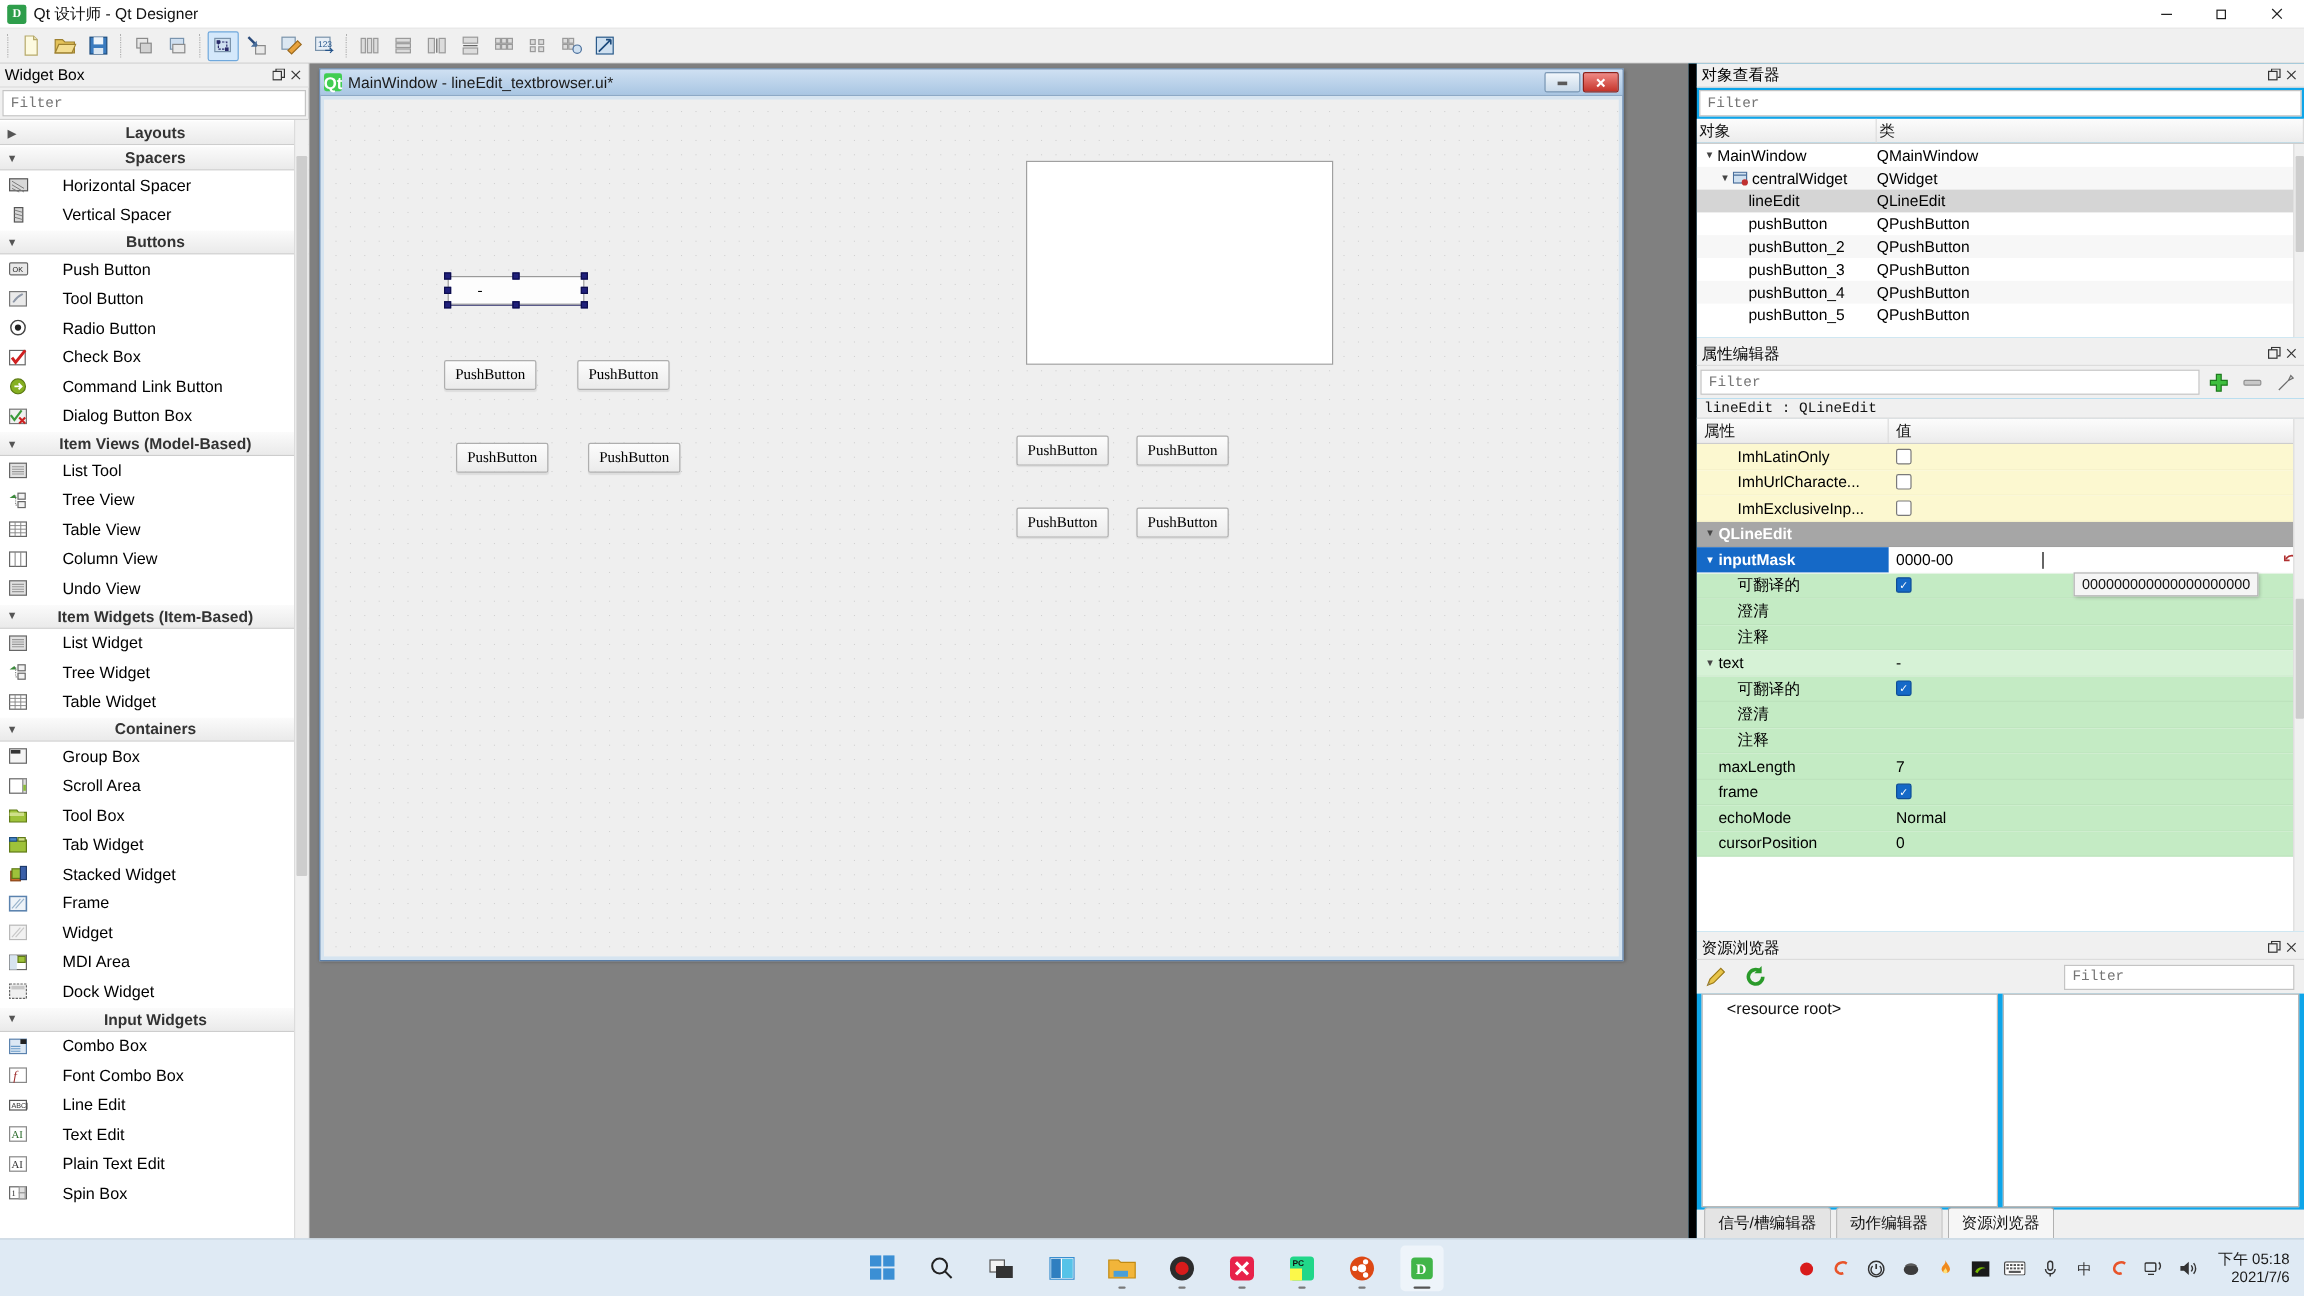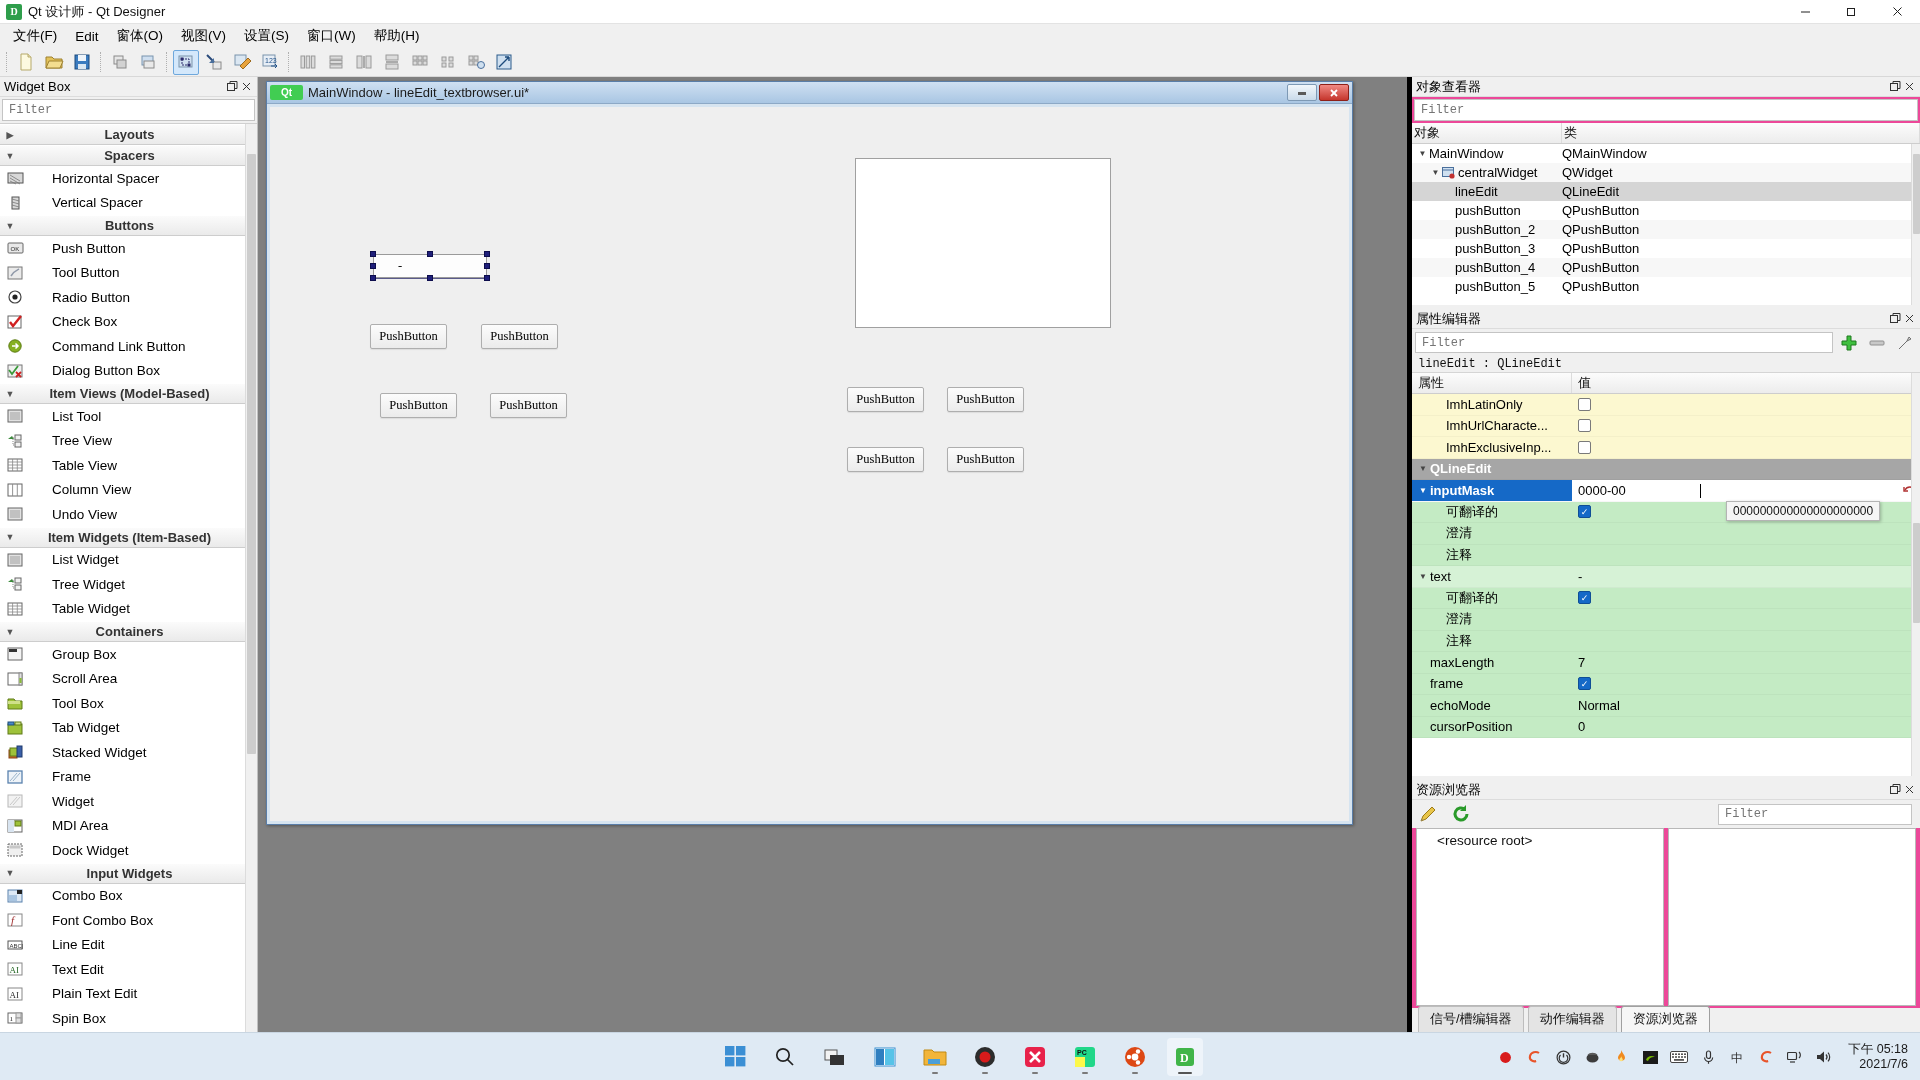--- a/index.html
+++ b/index.html
@@ -445,15 +445,6 @@
     </div>
   </div>
 
-  <div class="menubar">
-    <div class="menu-item">文件(F)</div>
-    <div class="menu-item">Edit</div>
-    <div class="menu-item">窗体(O)</div>
-    <div class="menu-item">视图(V)</div>
-    <div class="menu-item">设置(S)</div>
-    <div class="menu-item">窗口(W)</div>
-    <div class="menu-item">帮助(H)</div>
-  </div>
 
   <div class="toolbar">
     <div class="tbar-sep"></div>

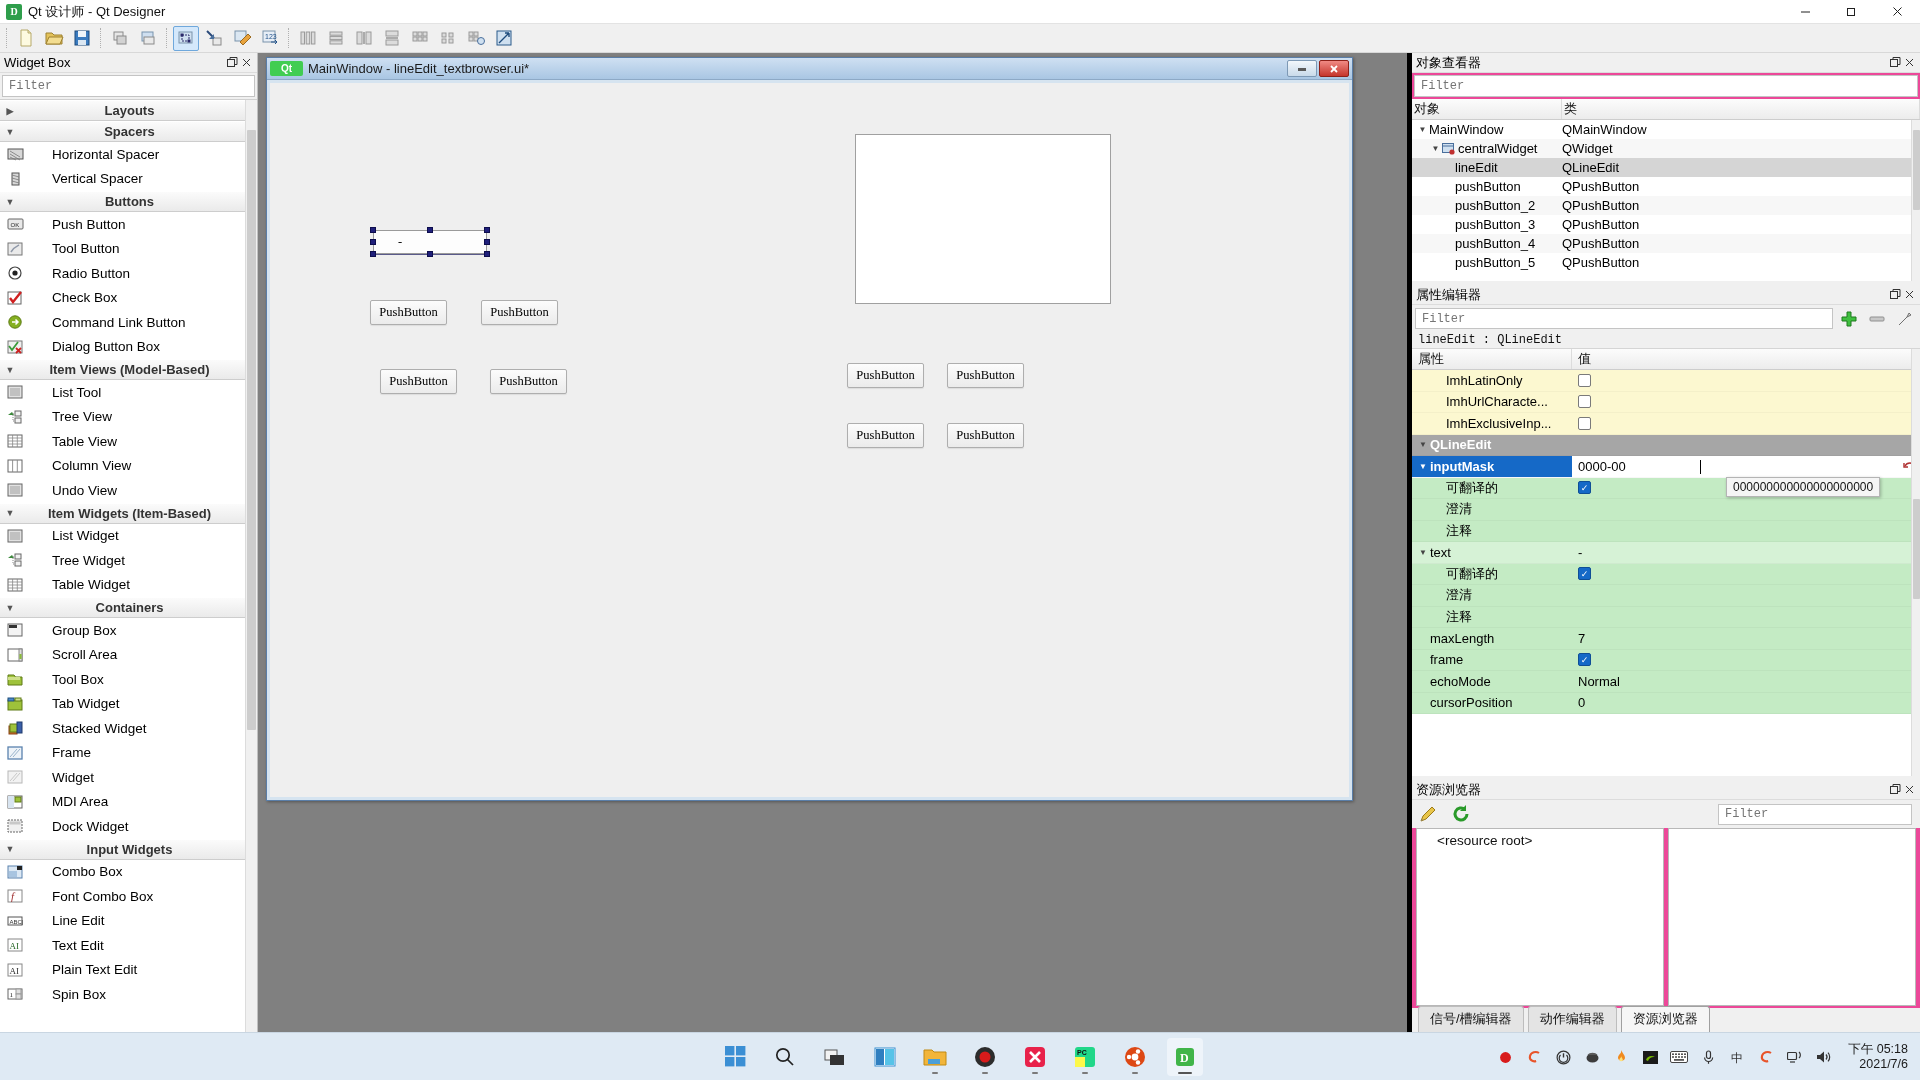--- a/index.html
+++ b/index.html
@@ -181,9 +181,9 @@
     border-bottom: 1px solid #8da9c6;
   }
   .fw-qt {
-    width: 33px; height: 15px; margin-right: 5px;
+    width: 15px; height: 15px; margin-right: 5px;
     background: #41cd52; border-radius: 2px;
-    color: #fff; font-size: 10px; font-weight: bold;
+    color: #fff; font-size: 14px; font-weight: bold;
     display: flex; align-items: center; justify-content: center;
   }
   .fw-name { flex: 1; font-size: 13px; color: #1b1b1b; }

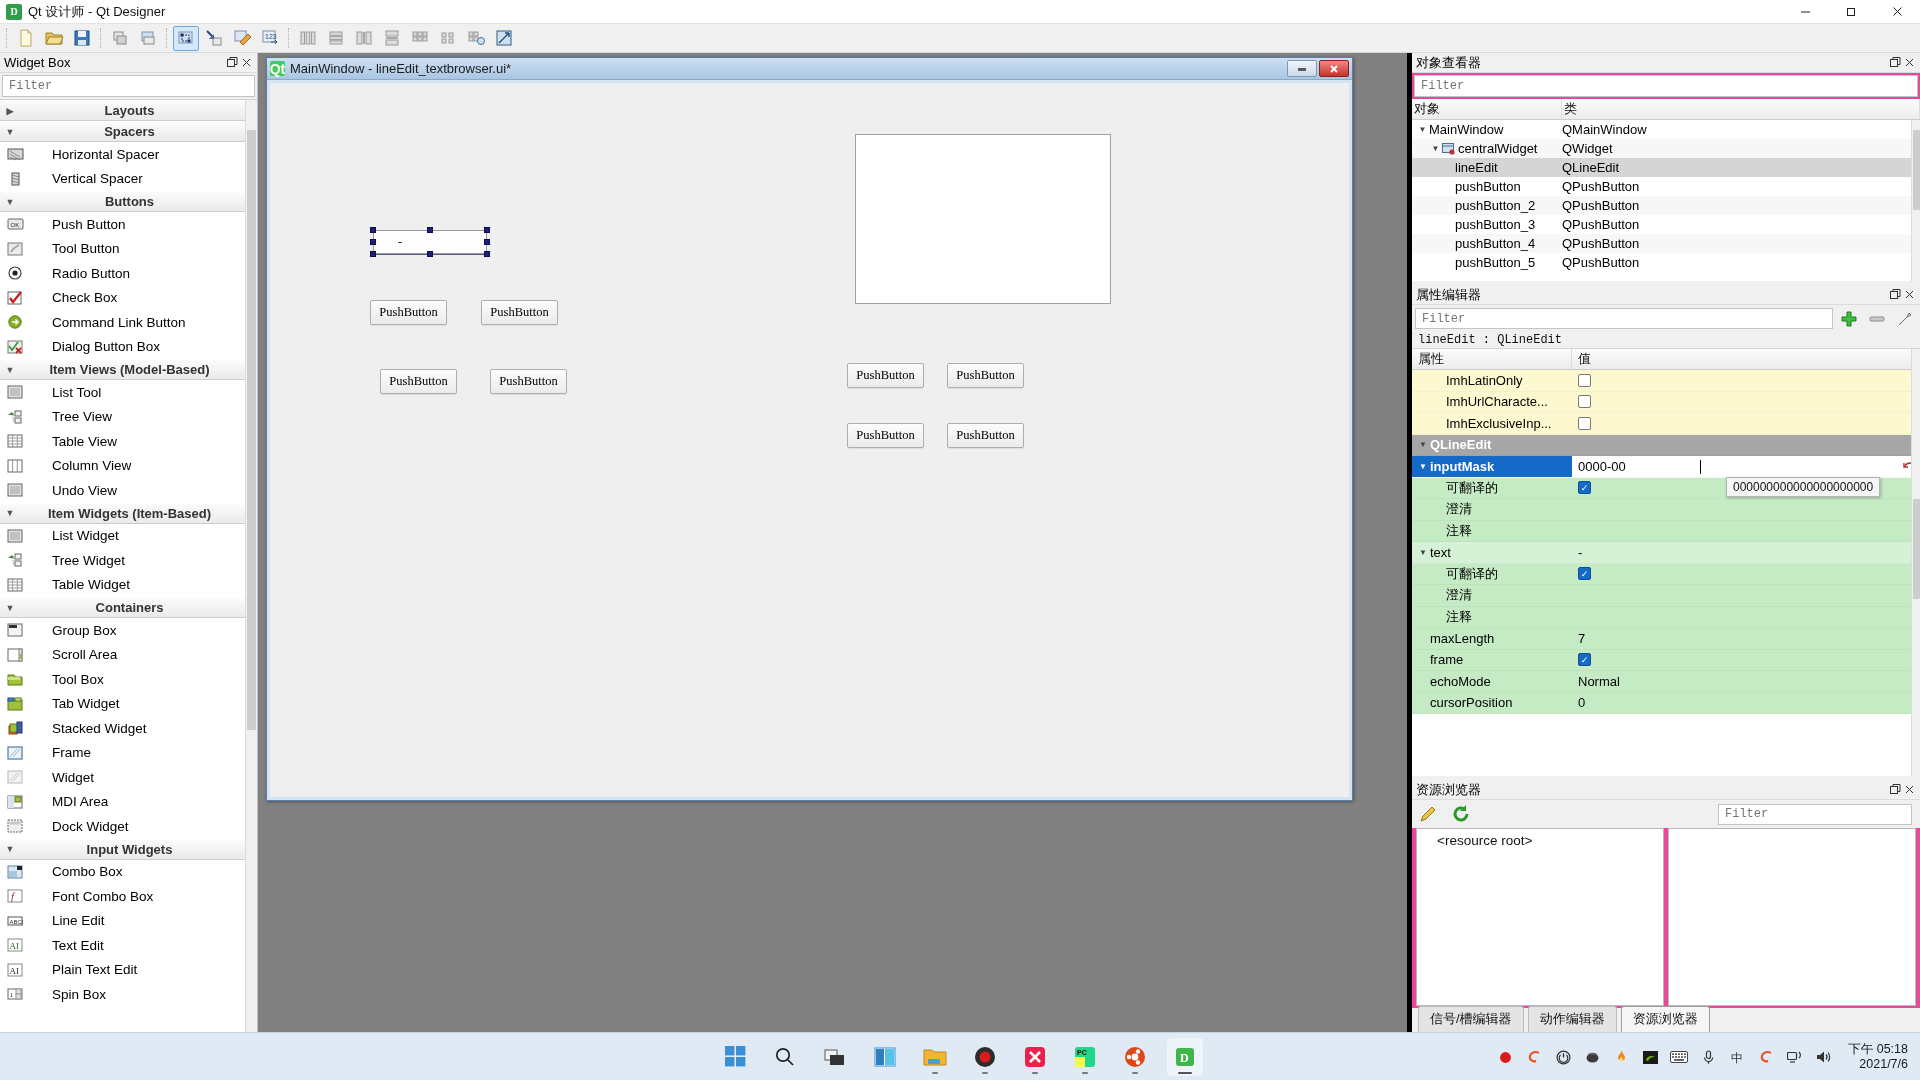--- a/index.html
+++ b/index.html
@@ -246,9 +246,9 @@
   
   .right-dock {
     width: 513px; flex: 0 0 513px;
-    background: #ec4899;
+    background: #0ea5e9;
     display: flex; flex-direction: column;
-    border-left: 5px solid #000000;
+    border-left: 7px solid #000000;
     justify-content: flex-end;
   }
   .panel { display: flex; flex-direction: column; }

